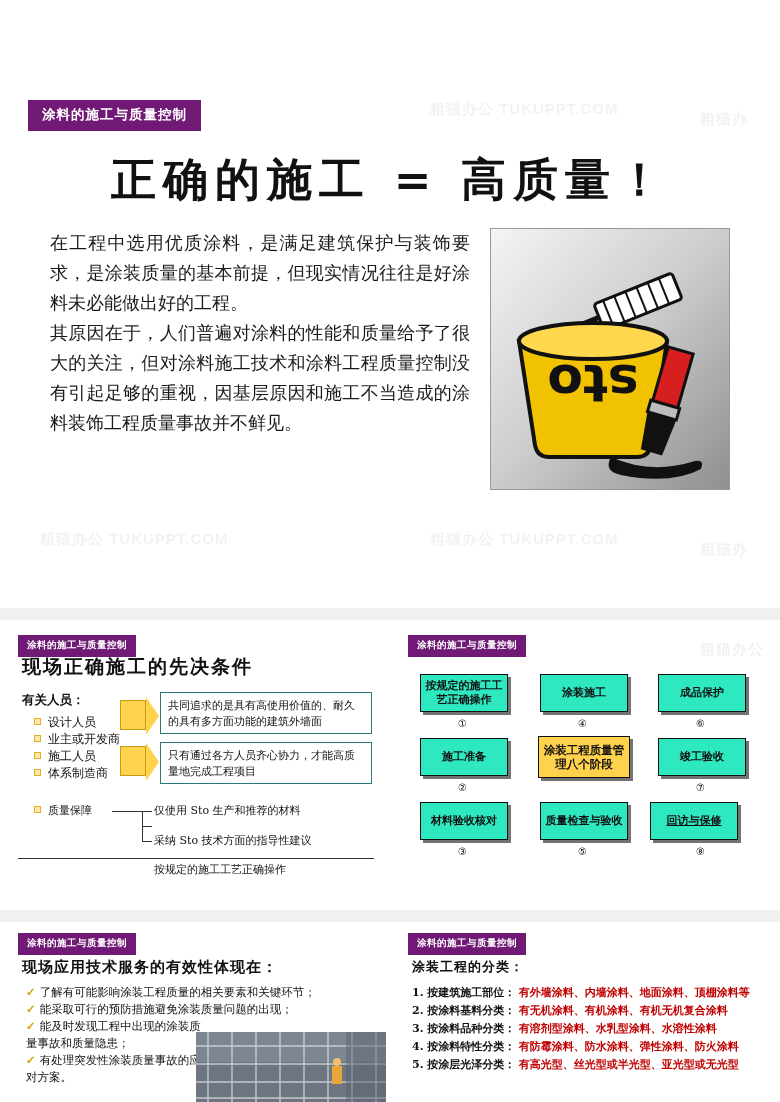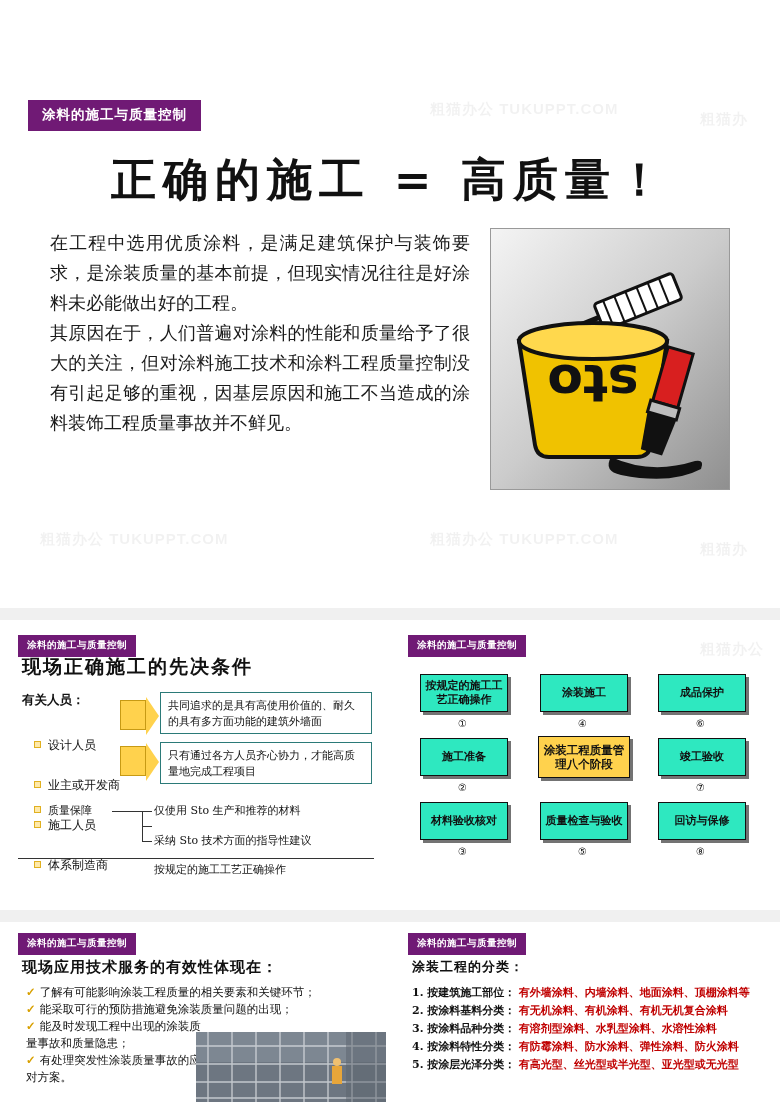--- a/index.html
+++ b/index.html
@@ -96,7 +96,7 @@
   }
   .li {
     font-size: 12px; color: #111; line-height: 17px;
-    font-family: "DejaVu Serif", serif; white-space: nowrap; margin-top: 23px;
+    font-family: "DejaVu Serif", serif; white-space: nowrap;
   }
   .arrowbox {
     position: absolute;

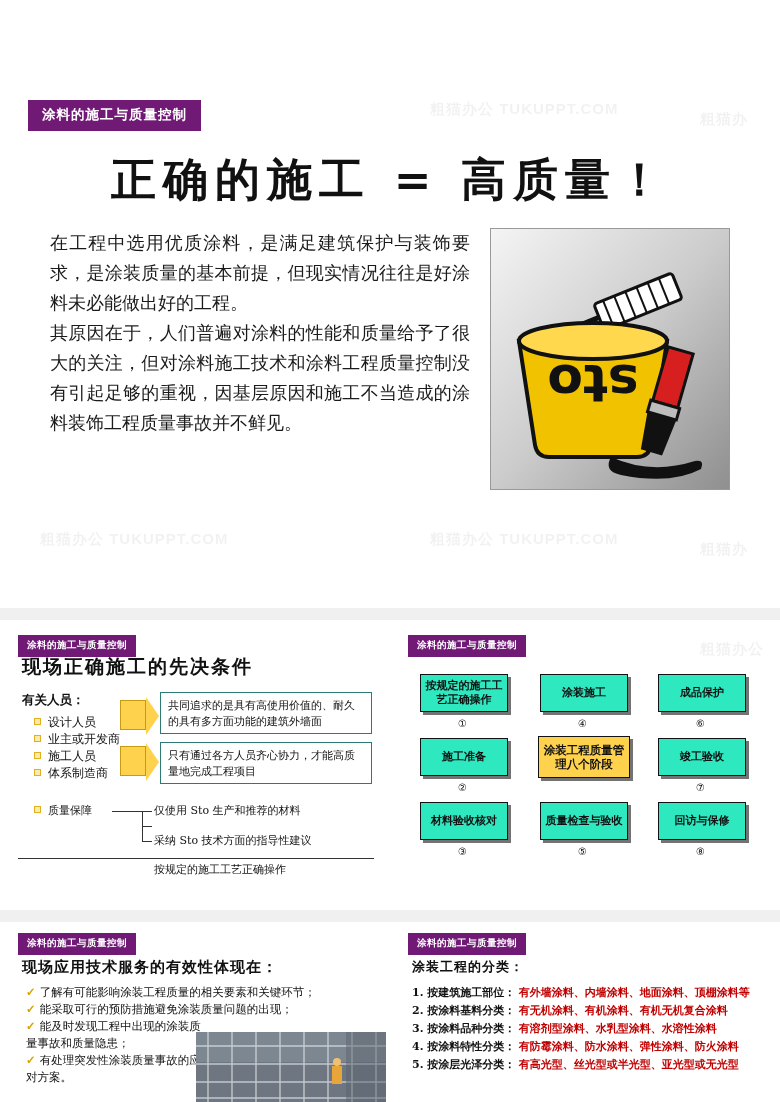--- a/index.html
+++ b/index.html
@@ -303,7 +303,7 @@
   <div class="flowbox" style="left:150px; top:182px;">质量检查与验收</div>
   <div class="flownum" style="left:188px; top:226px;">⑤</div>
 
-  <div class="flowbox" style="left:268px; top:182px;">回访与保修</div>
+  <div class="flowbox" style="left:260px; top:182px;text-decoration:underline;">回访与保修</div>
   <div class="flownum" style="left:306px; top:226px;">⑧</div>
 </div>
 

